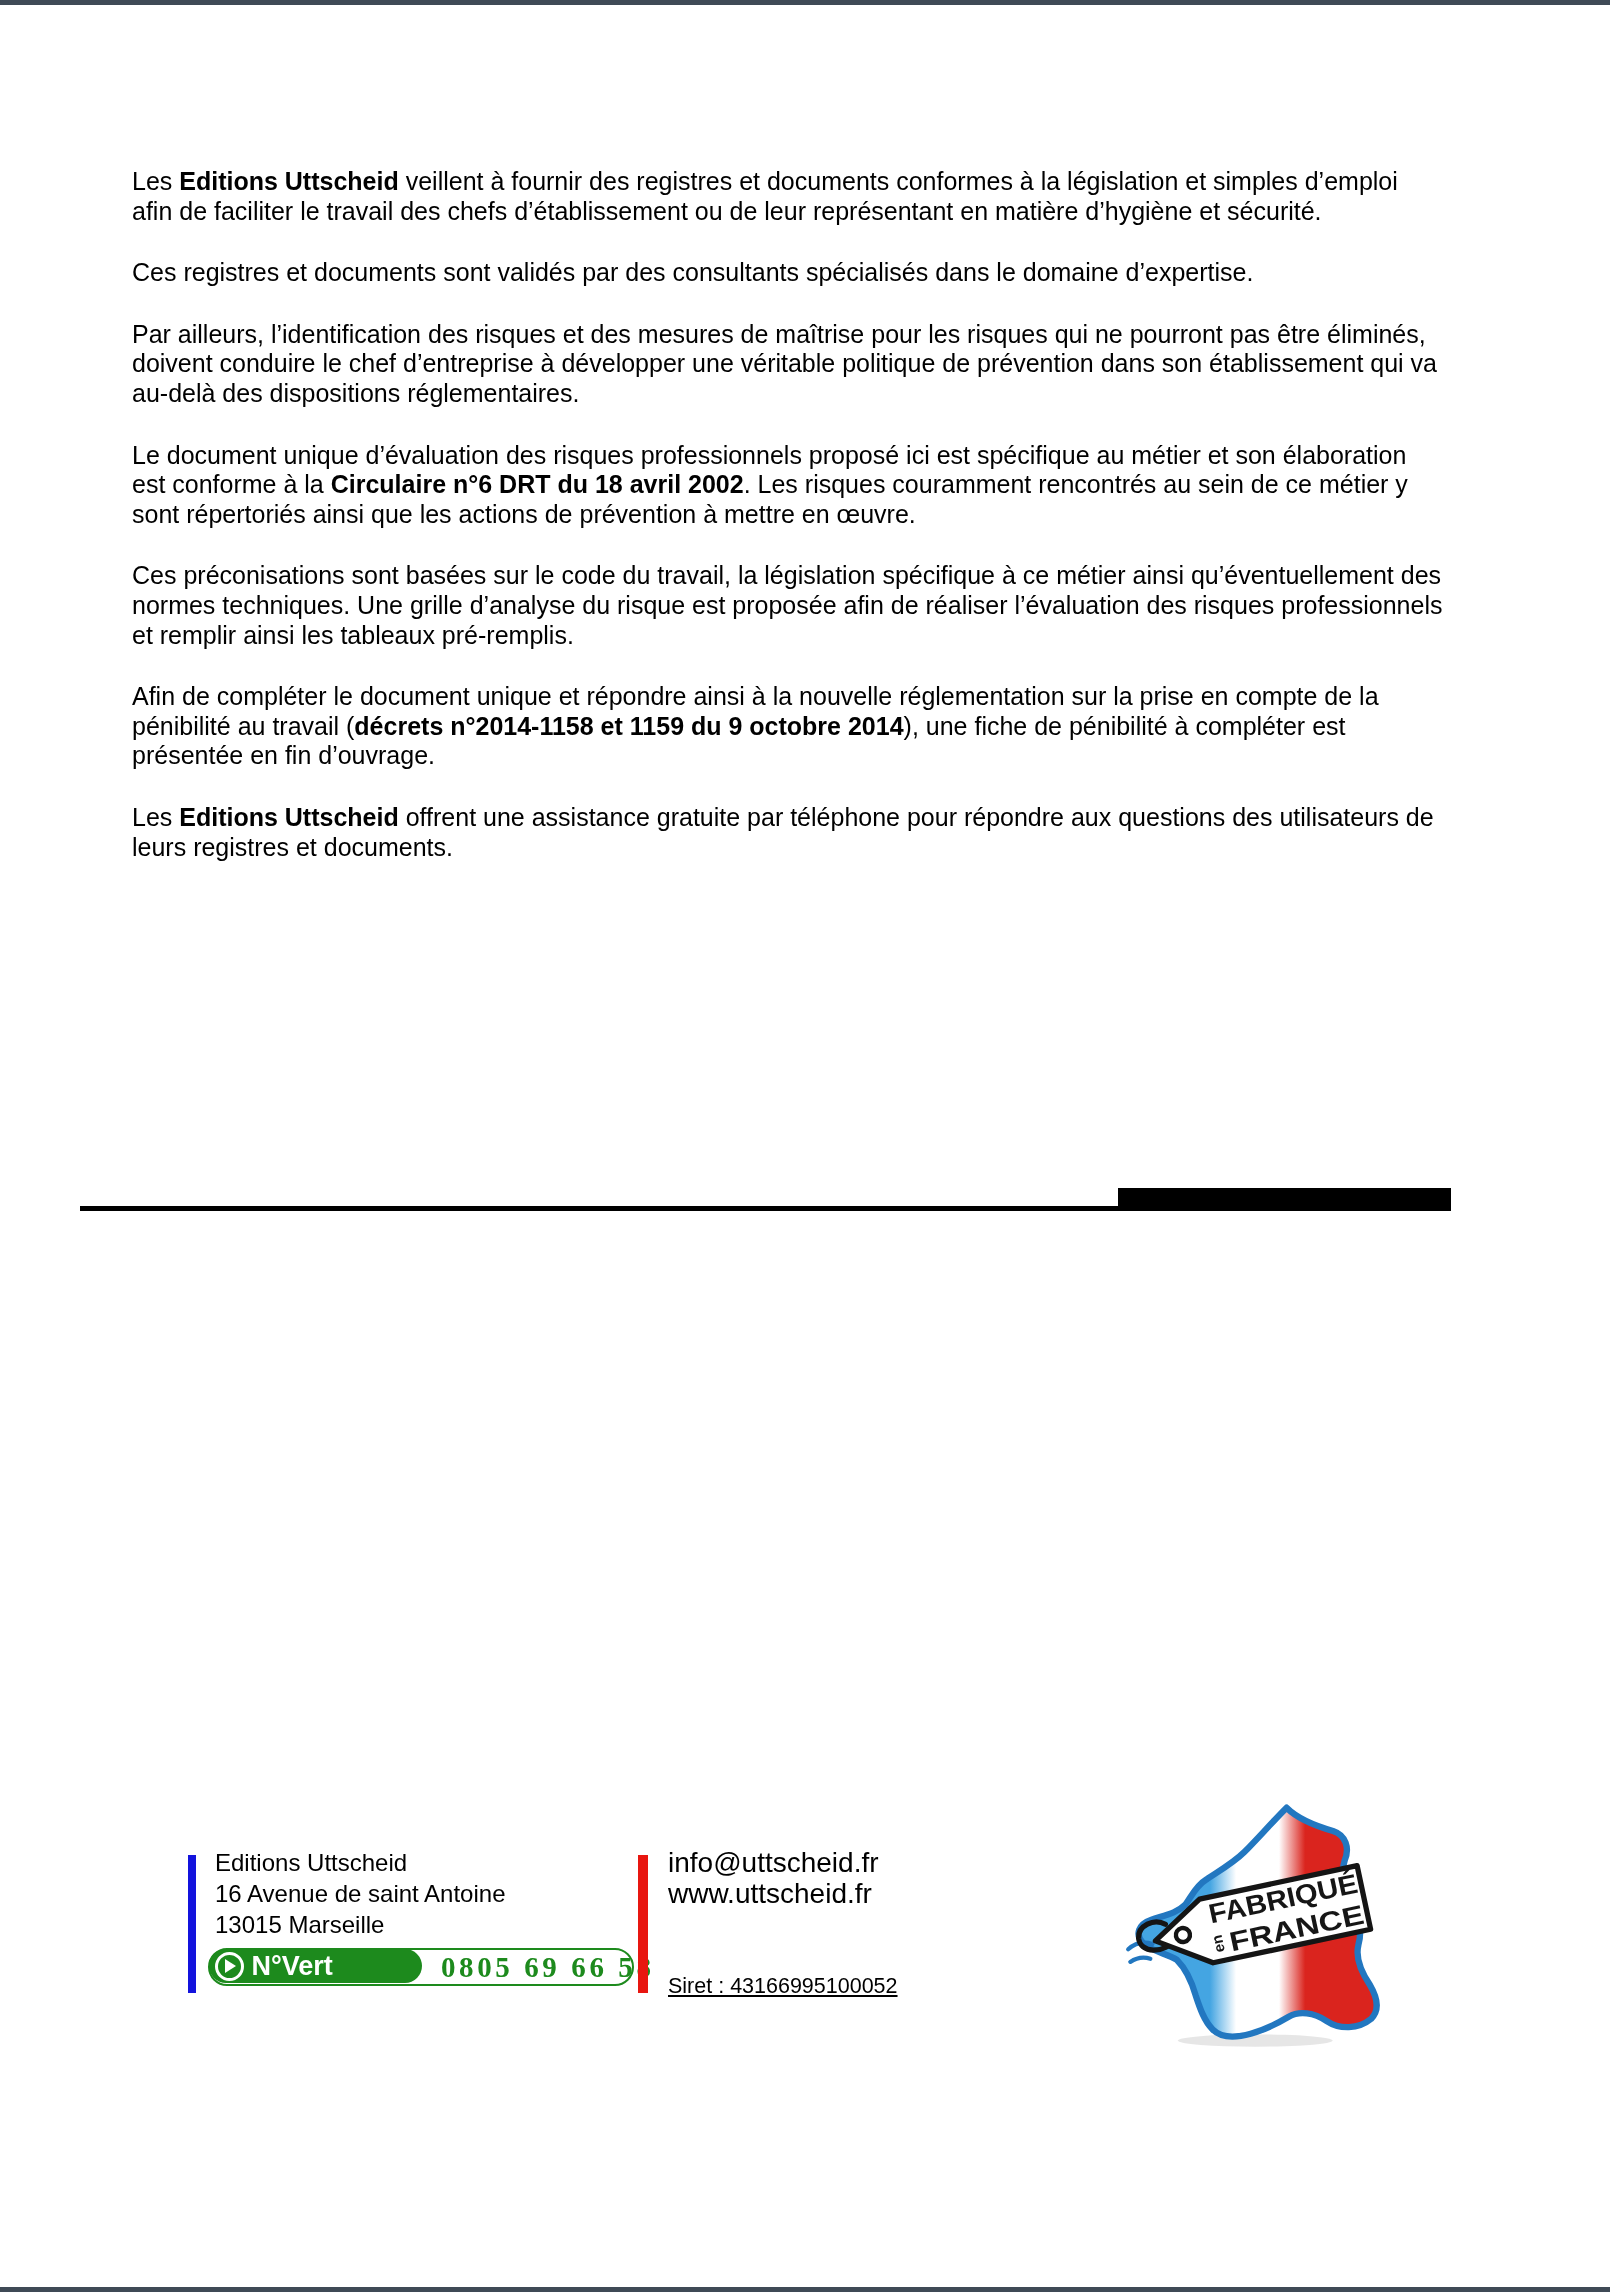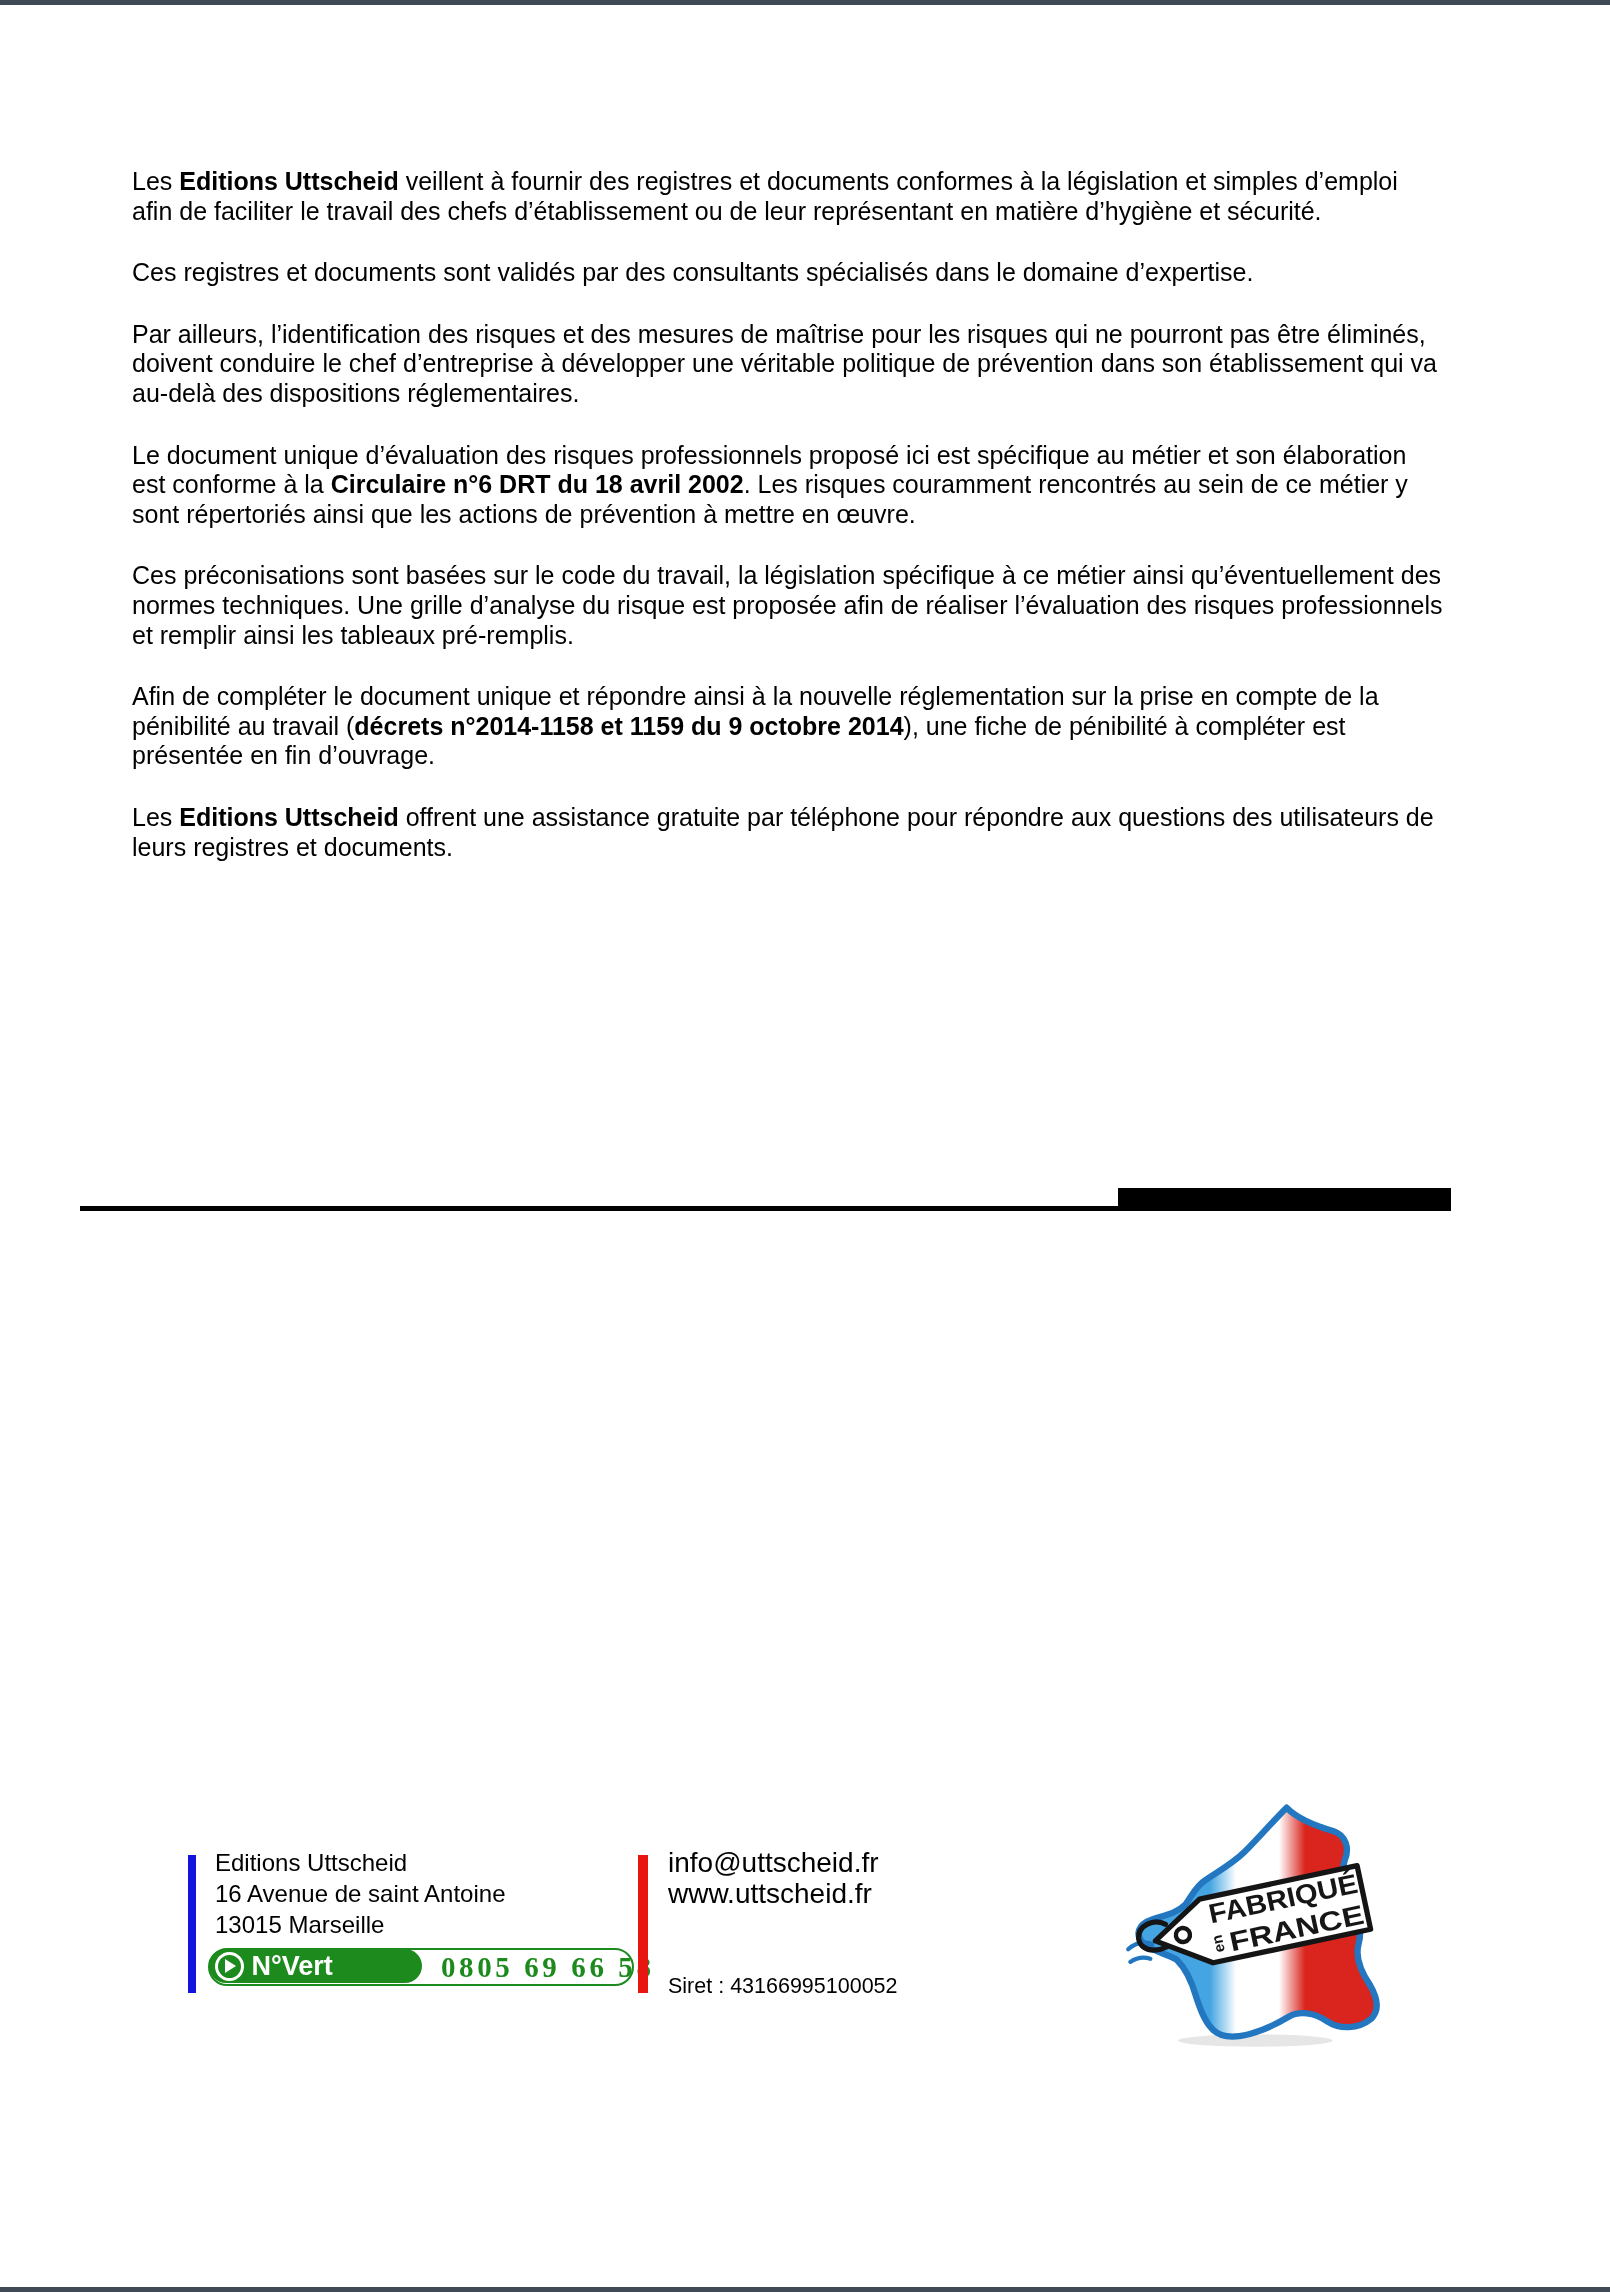--- a/index.html
+++ b/index.html
@@ -24,7 +24,7 @@
 
   .address{position:absolute;left:215px;top:1847px;font-size:24px;line-height:31px;}
   .contact{position:absolute;left:668px;top:1847px;font-size:28px;line-height:31px;}
-  .siret{position:absolute;left:668px;top:1974px;font-size:21.5px;}
+  .siret{position:absolute;left:668px;top:1974px;font-size:21.5px;text-decoration:underline;}
 
   .nvert{position:absolute;left:208px;top:1948px;width:426px;height:38px;box-sizing:border-box;
     background:#fff;border:2.7px solid var(--vert-green,#1d8a1d);border-radius:21.5px;}

